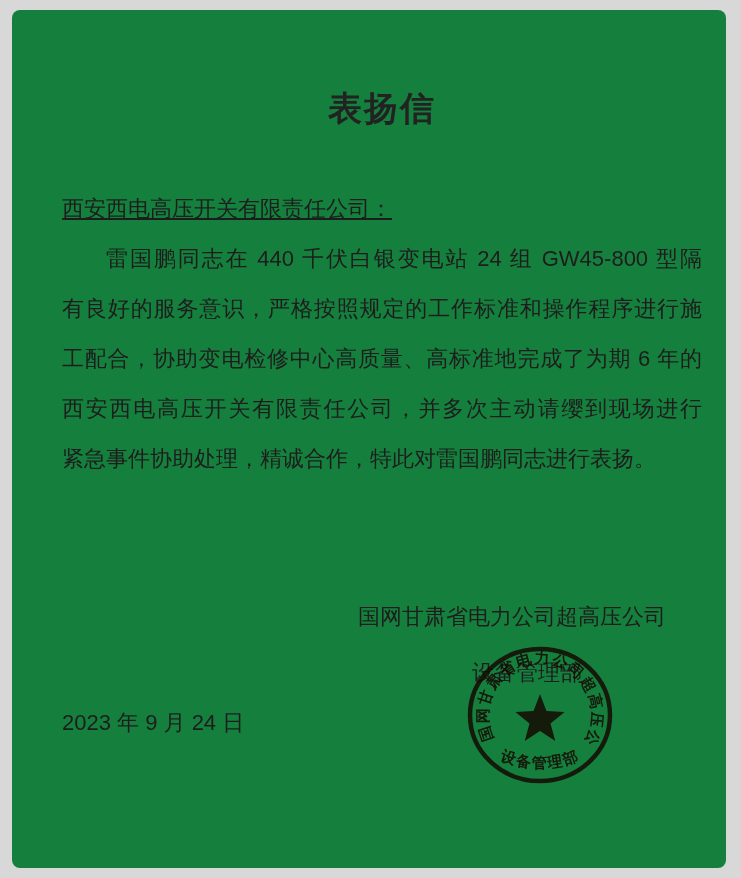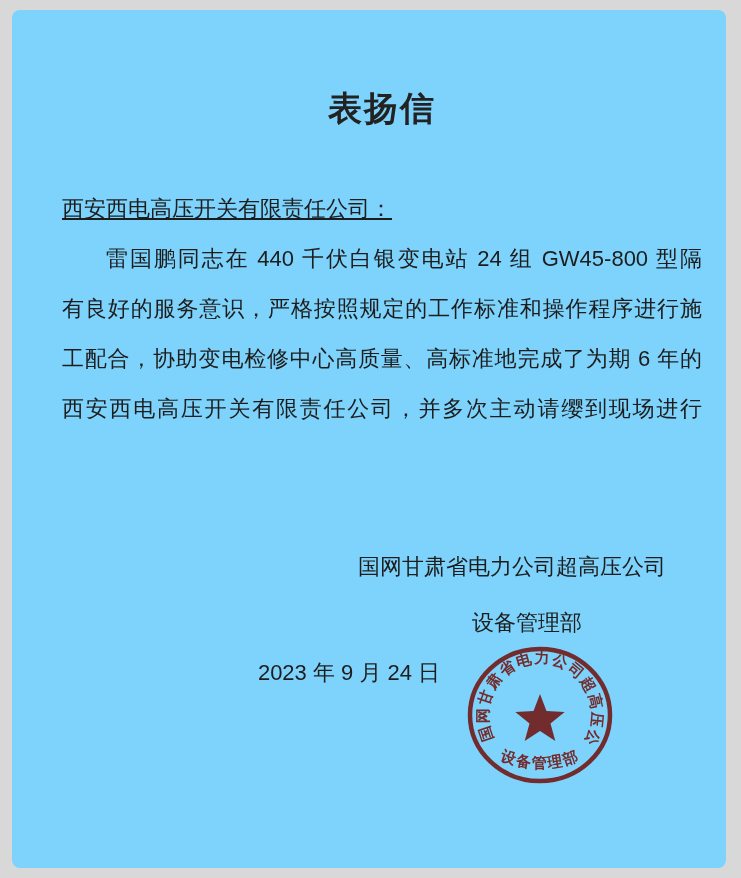--- a/index.html
+++ b/index.html
@@ -17,7 +17,7 @@
     top: 10px;
     width: 714px;
     height: 858px;
-    background: #7dd3fc;
+    background: #15803d;
     border-radius: 8px;
     box-sizing: border-box;
     padding: 76px 24px 0 50px;

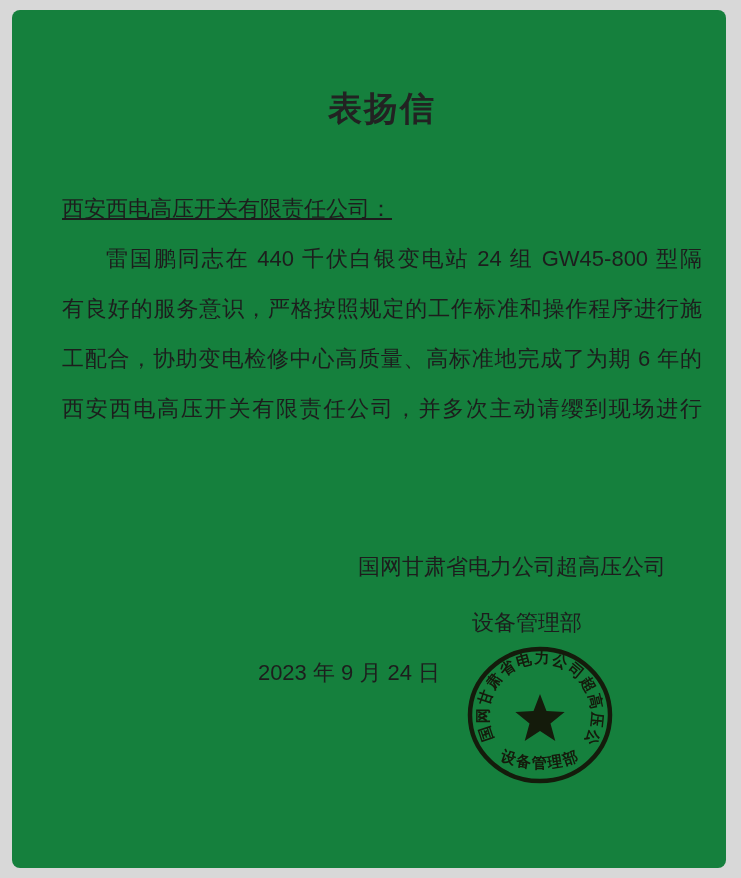--- a/index.html
+++ b/index.html
@@ -102,6 +102,7 @@
     <div class="body-line">有良好的服务意识，严格按照规定的工作标准和操作程序进行施</div>
     <div class="body-line">工配合，协助变电检修中心高质量、高标准地完成了为期 6 年的</div>
     <div class="body-line">西安西电高压开关有限责任公司，并多次主动请缨到现场进行</div>
+    <div class="body-line last">紧急事件协助处理，精诚合作，特此对雷国鹏同志进行表扬。</div>
   </div>
 
   <div class="sig-company">国网甘肃省电力公司超高压公司</div>

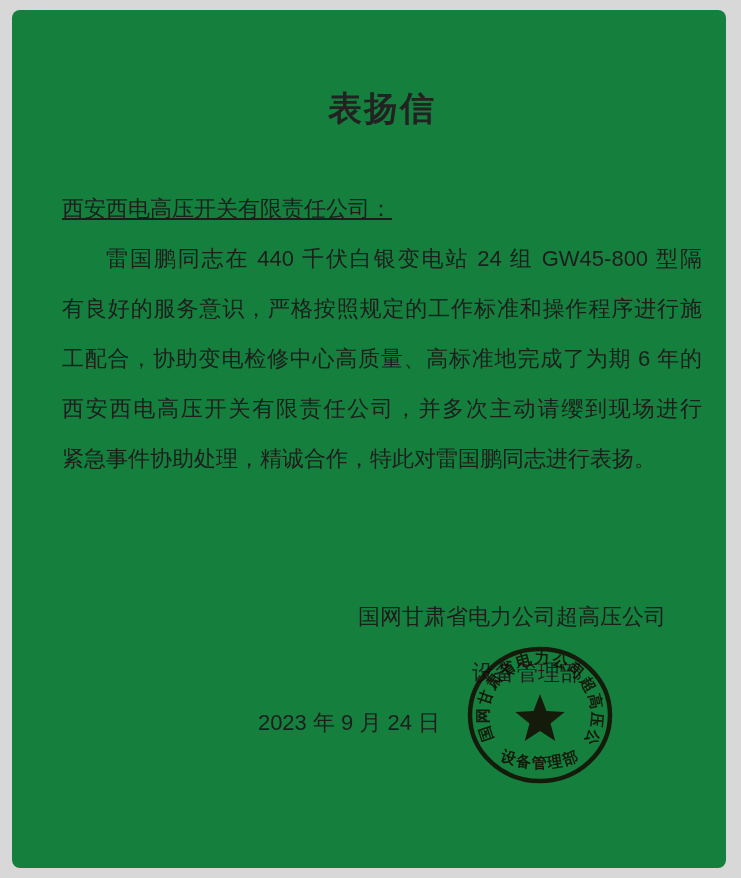--- a/index.html
+++ b/index.html
@@ -70,7 +70,7 @@
   .sig-date {
     font-size: 22px;
     line-height: 50px;
-    text-align: center;
+    text-align: left;
     padding-right: 66px;
   }
   .stamp {

